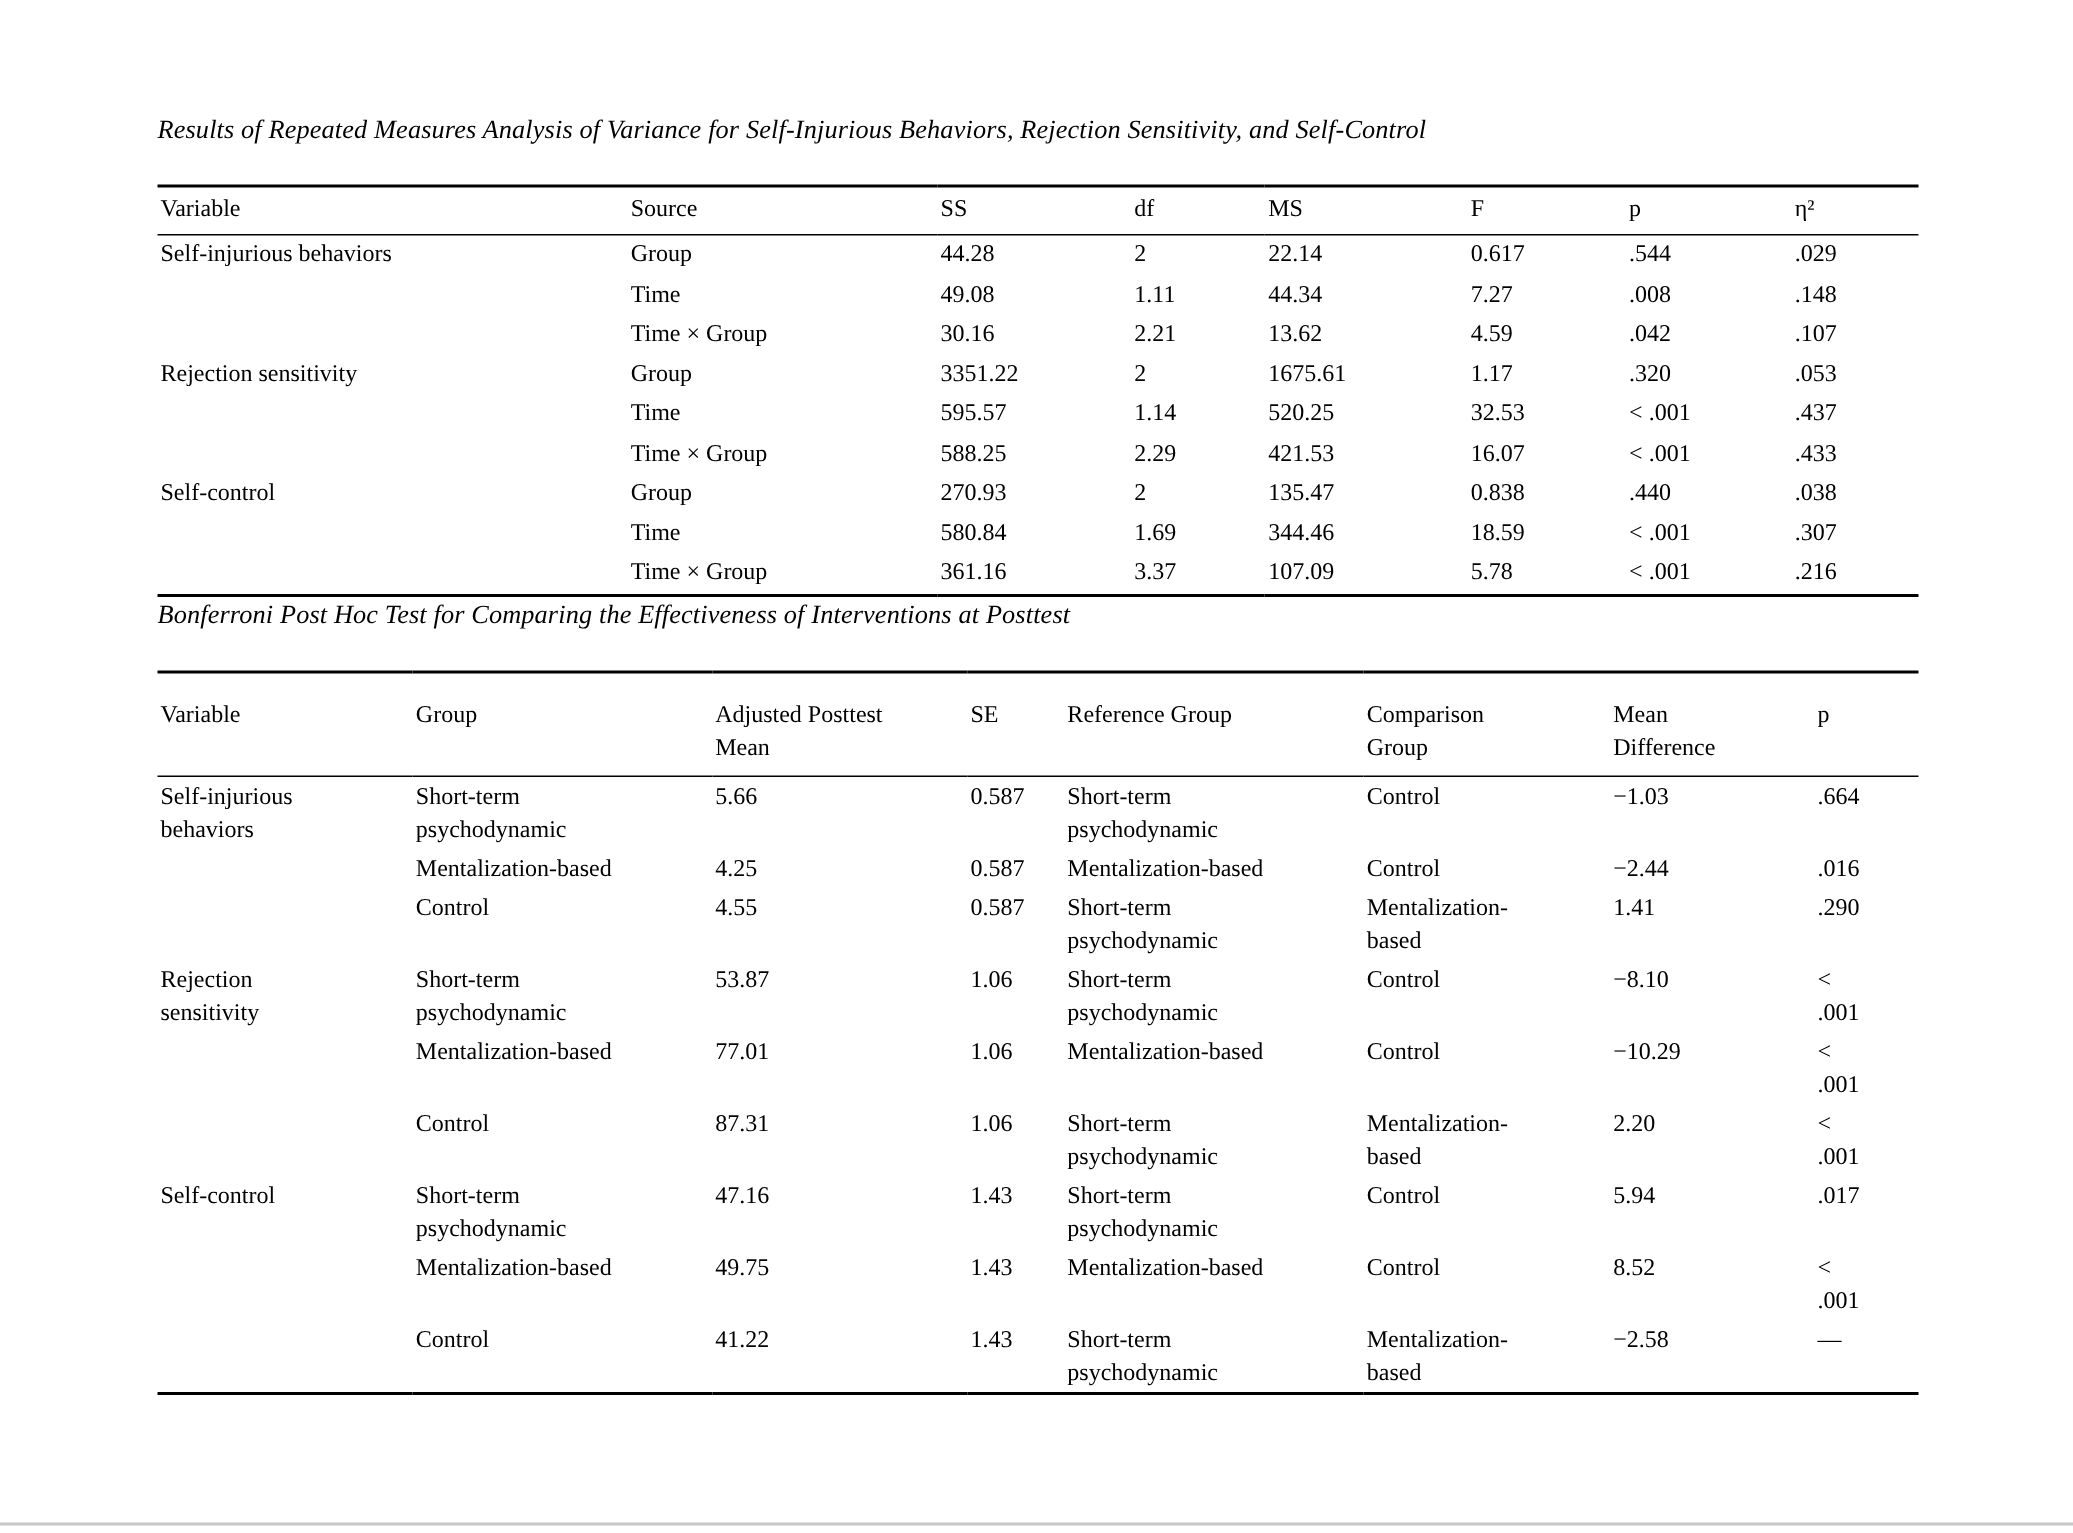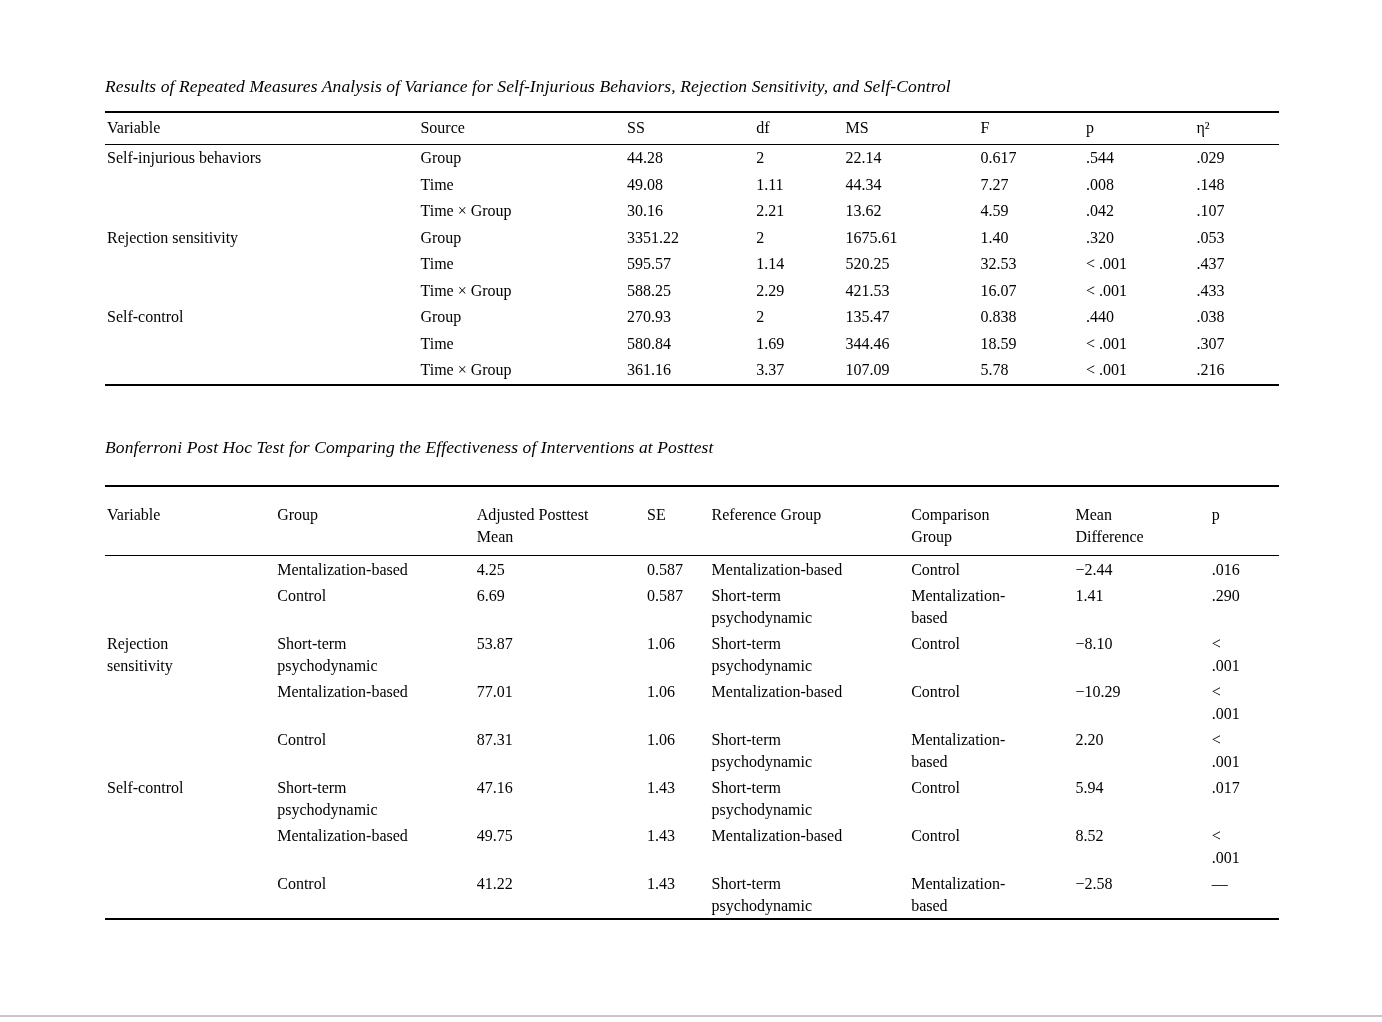--- a/index.html
+++ b/index.html
@@ -24,7 +24,7 @@
     line-height: 22px;
     letter-spacing: 0.1px;
   }
-  .title-1 { margin-top: 75px; margin-bottom: 14px; }
+  .title-1 { margin-top: 75px; margin-bottom: 26px; }
   .title-2 { margin-top: 50px; margin-bottom: 27px; }
 
   table {

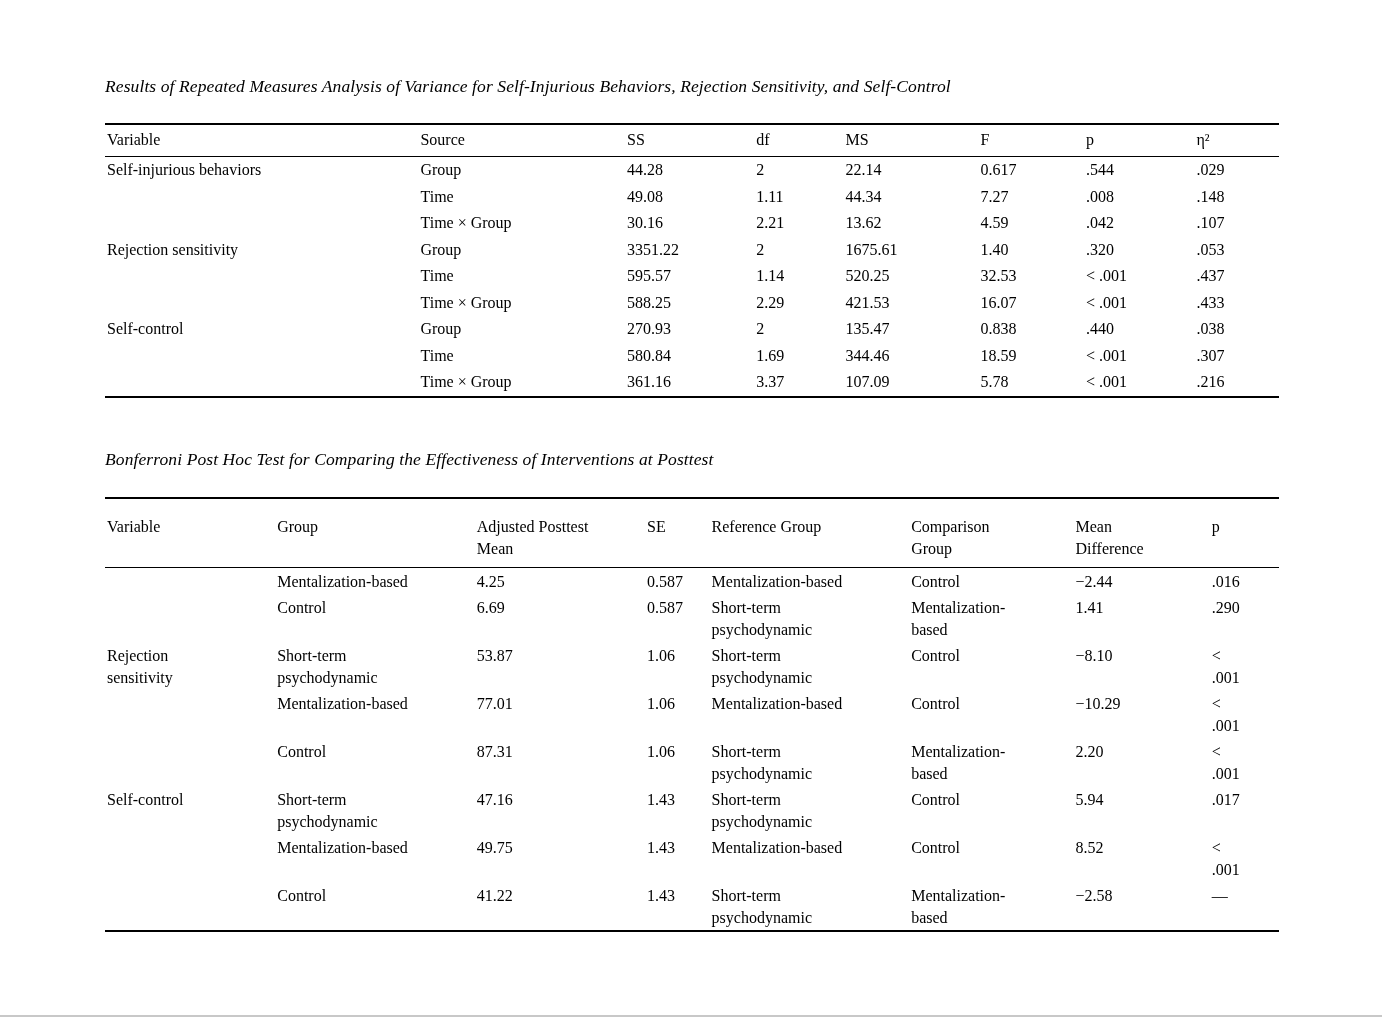--- a/index.html
+++ b/index.html
@@ -133,7 +133,7 @@
           <td>3351.22</td>
           <td>2</td>
           <td>1675.61</td>
-          <td>1.40</td>
+          <td>1.17</td>
           <td>.320</td>
           <td>.053</td>
         </tr>

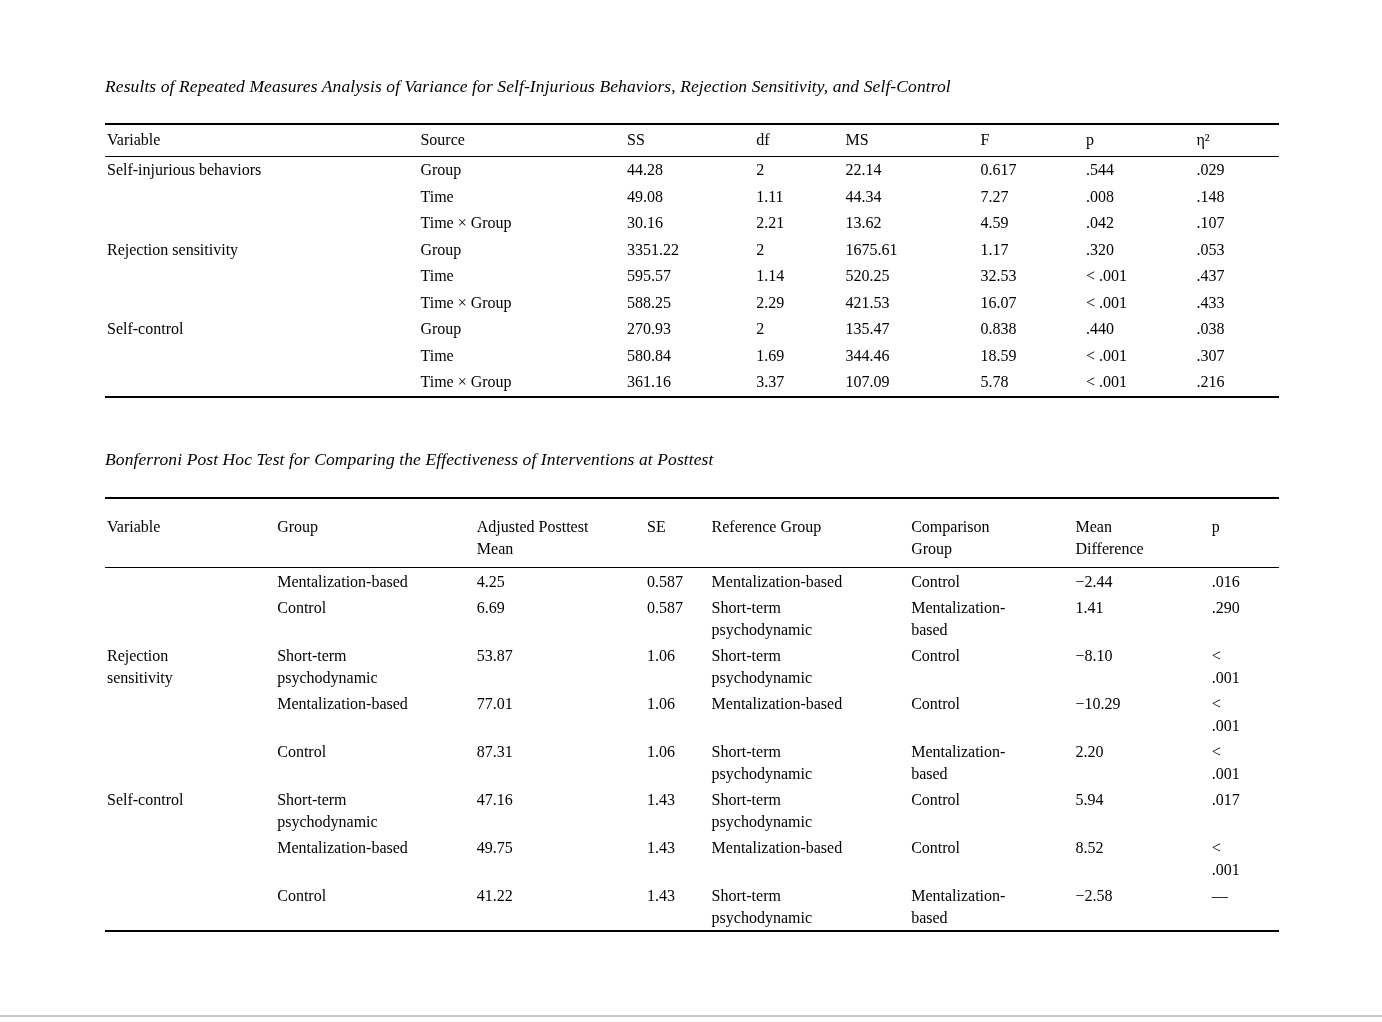--- a/index.html
+++ b/index.html
@@ -25,7 +25,7 @@
     letter-spacing: 0.1px;
   }
   .title-1 { margin-top: 75px; margin-bottom: 26px; }
-  .title-2 { margin-top: 50px; margin-bottom: 27px; }
+  .title-2 { margin-bottom: 27px; }
 
   table {
     width: 100%;

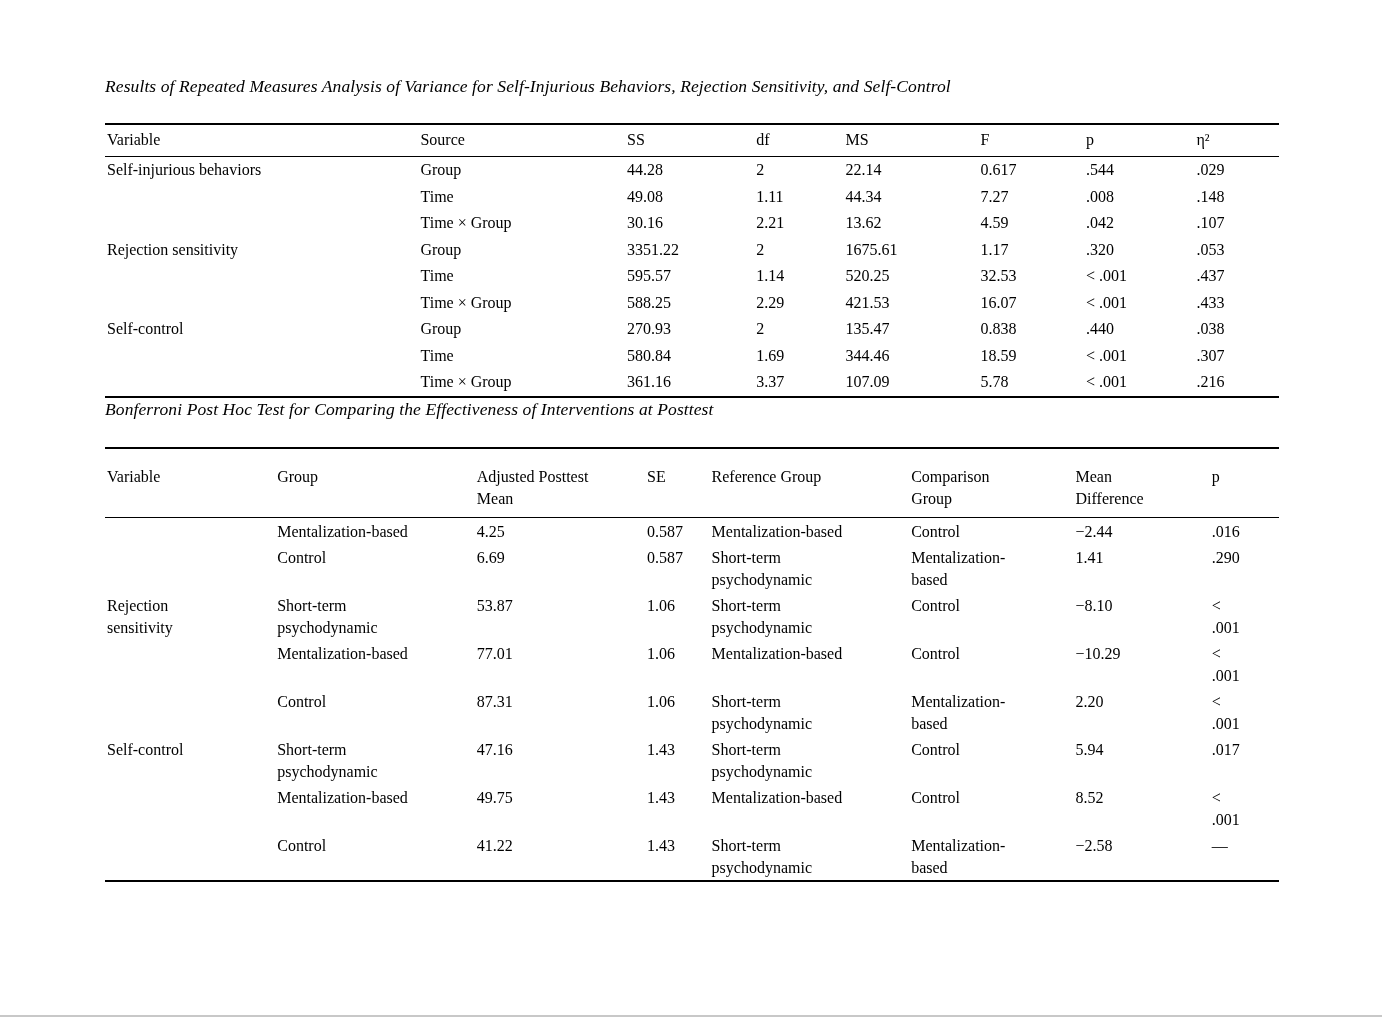--- a/index.html
+++ b/index.html
@@ -220,6 +220,19 @@
     </thead>
     <tbody>
         <tr>
+          <td>Self-injurious
+behaviors</td>
+          <td>Short-term
+psychodynamic</td>
+          <td>5.66</td>
+          <td>0.587</td>
+          <td>Short-term
+psychodynamic</td>
+          <td>Control</td>
+          <td>−1.03</td>
+          <td>.664</td>
+        </tr>
+        <tr>
           <td></td>
           <td>Mentalization-based</td>
           <td>4.25</td>

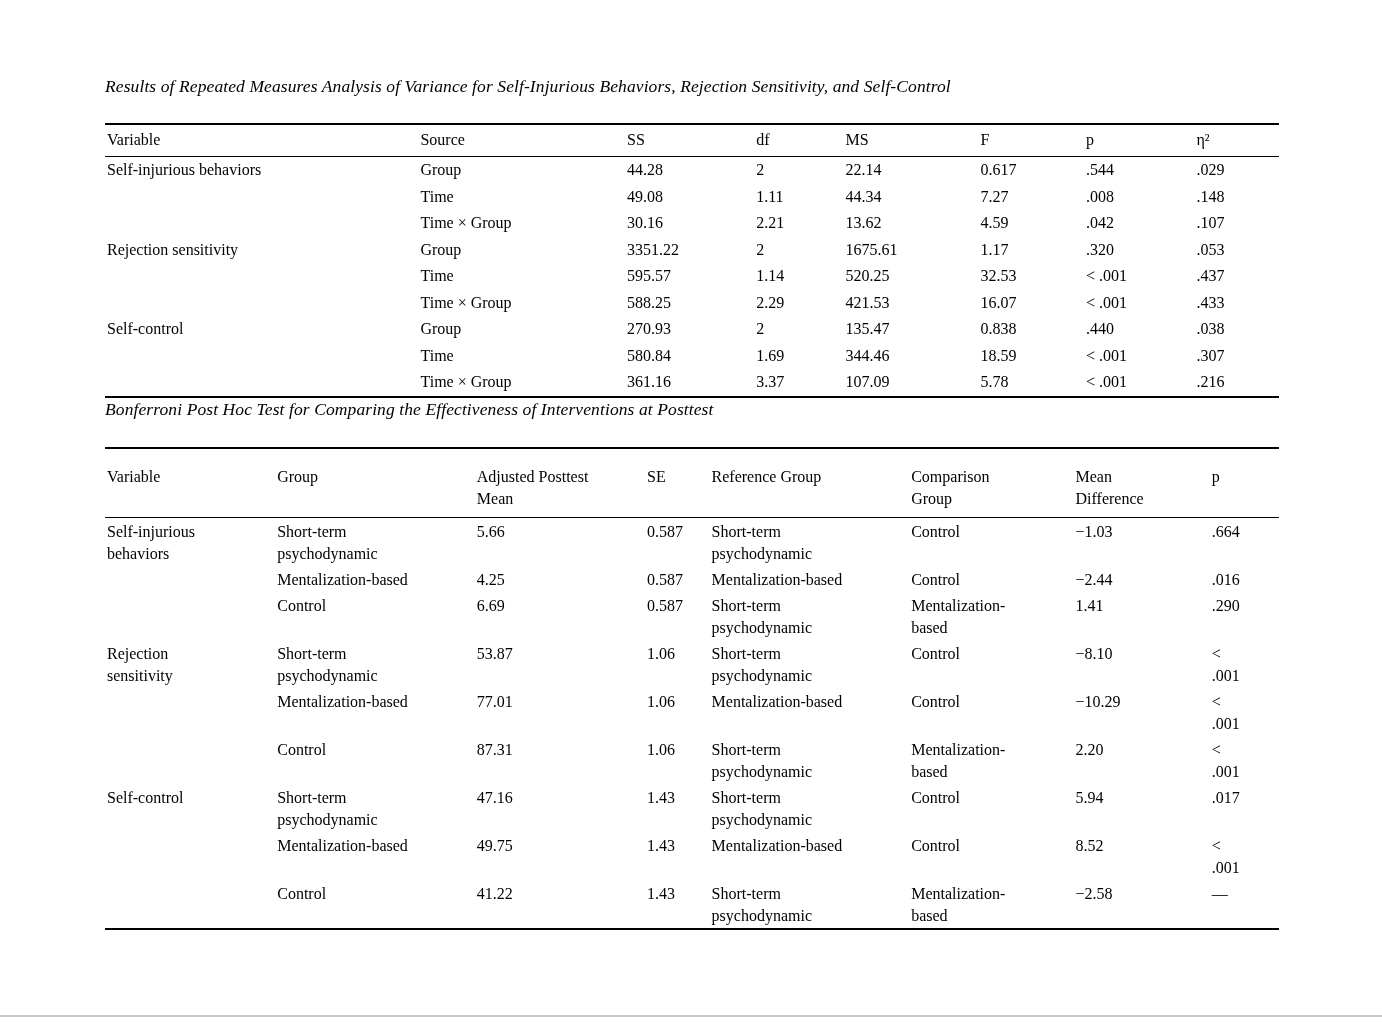--- a/index.html
+++ b/index.html
@@ -245,7 +245,7 @@
         <tr>
           <td></td>
           <td>Control</td>
-          <td>6.69</td>
+          <td>4.55</td>
           <td>0.587</td>
           <td>Short-term
 psychodynamic</td>

